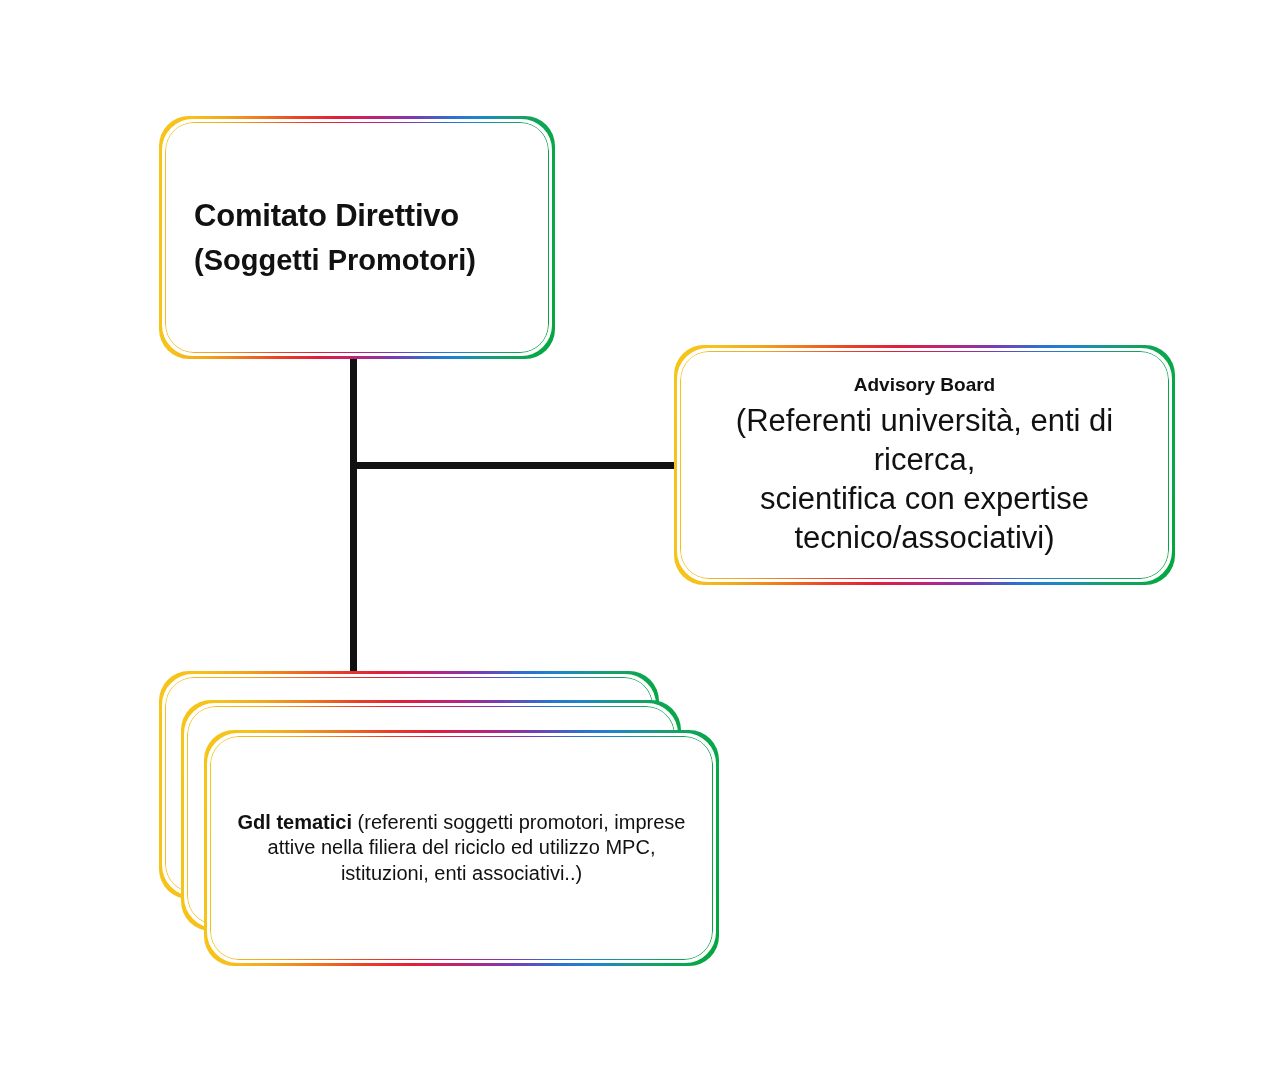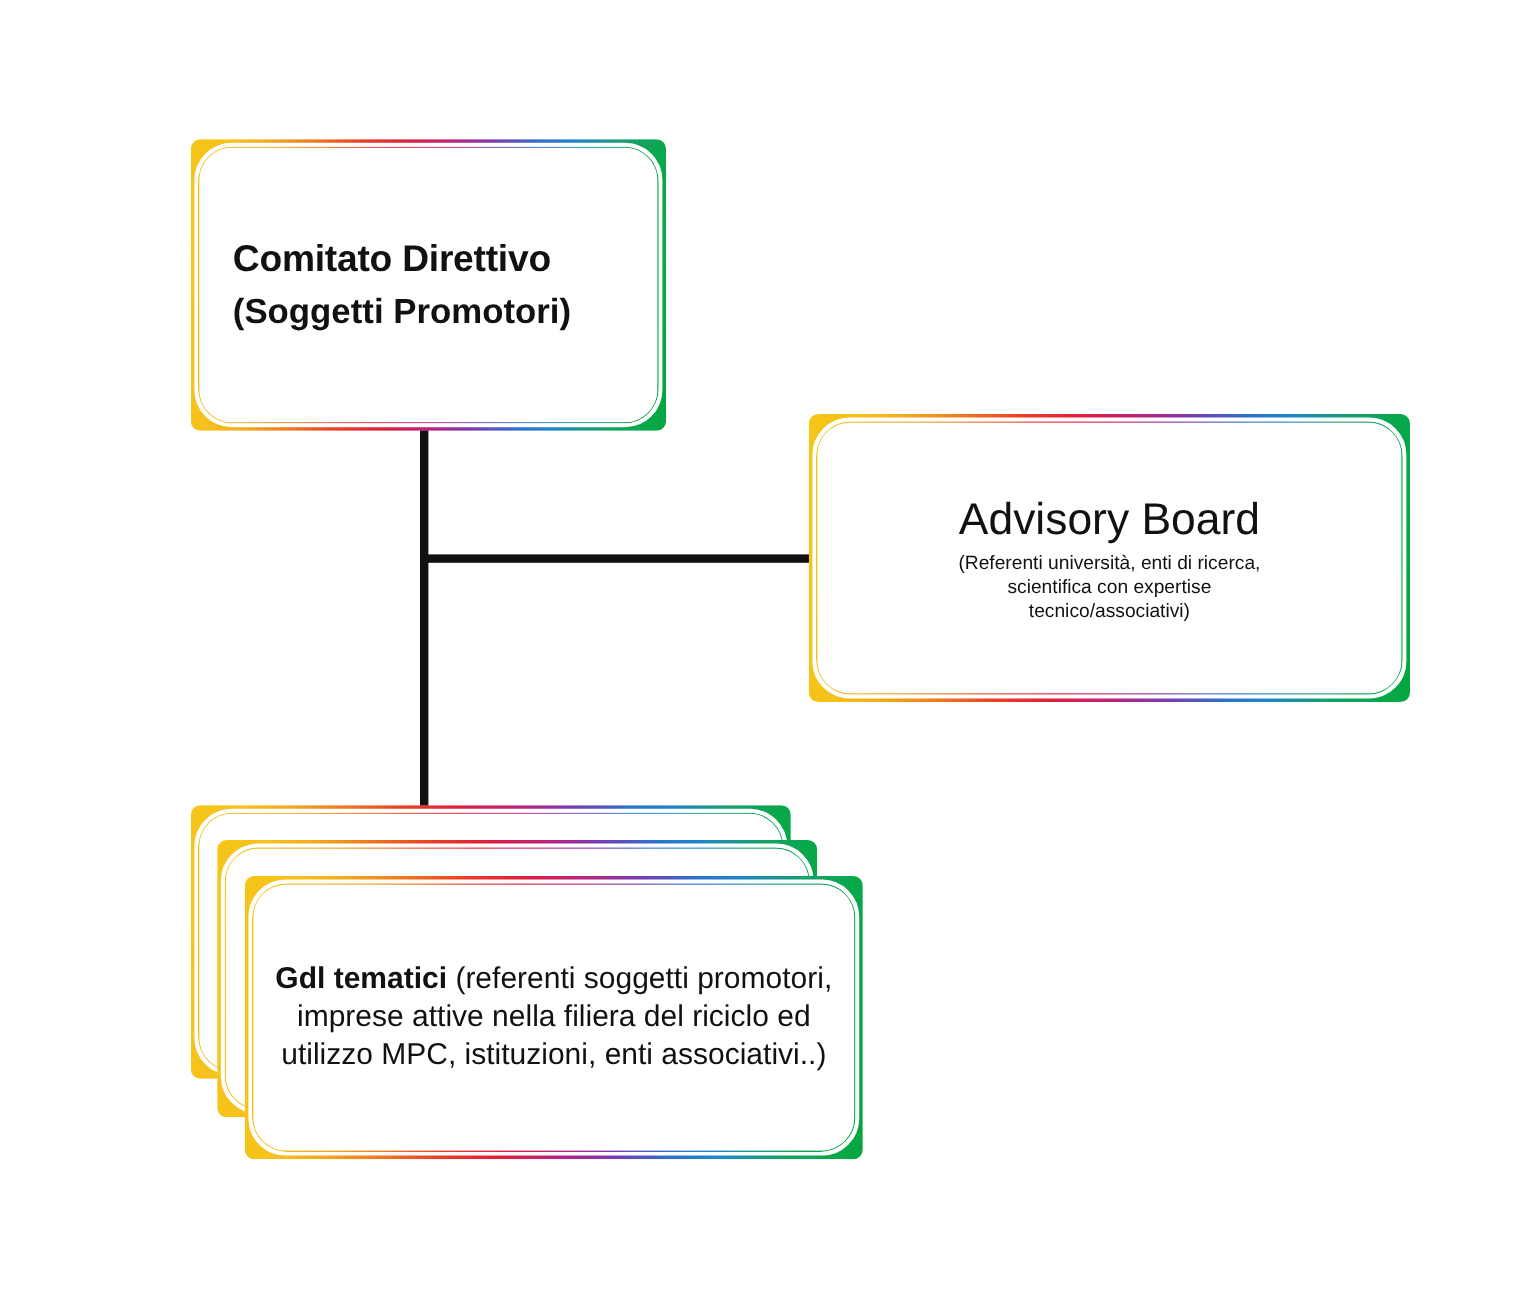--- a/index.html
+++ b/index.html
@@ -26,7 +26,7 @@
     position: absolute;
     box-sizing: border-box;
     background: #ffffff;
-    border-radius: 8px;
+    border-radius: 30px;
     padding: 3px;
     background-image: linear-gradient(
         95deg,

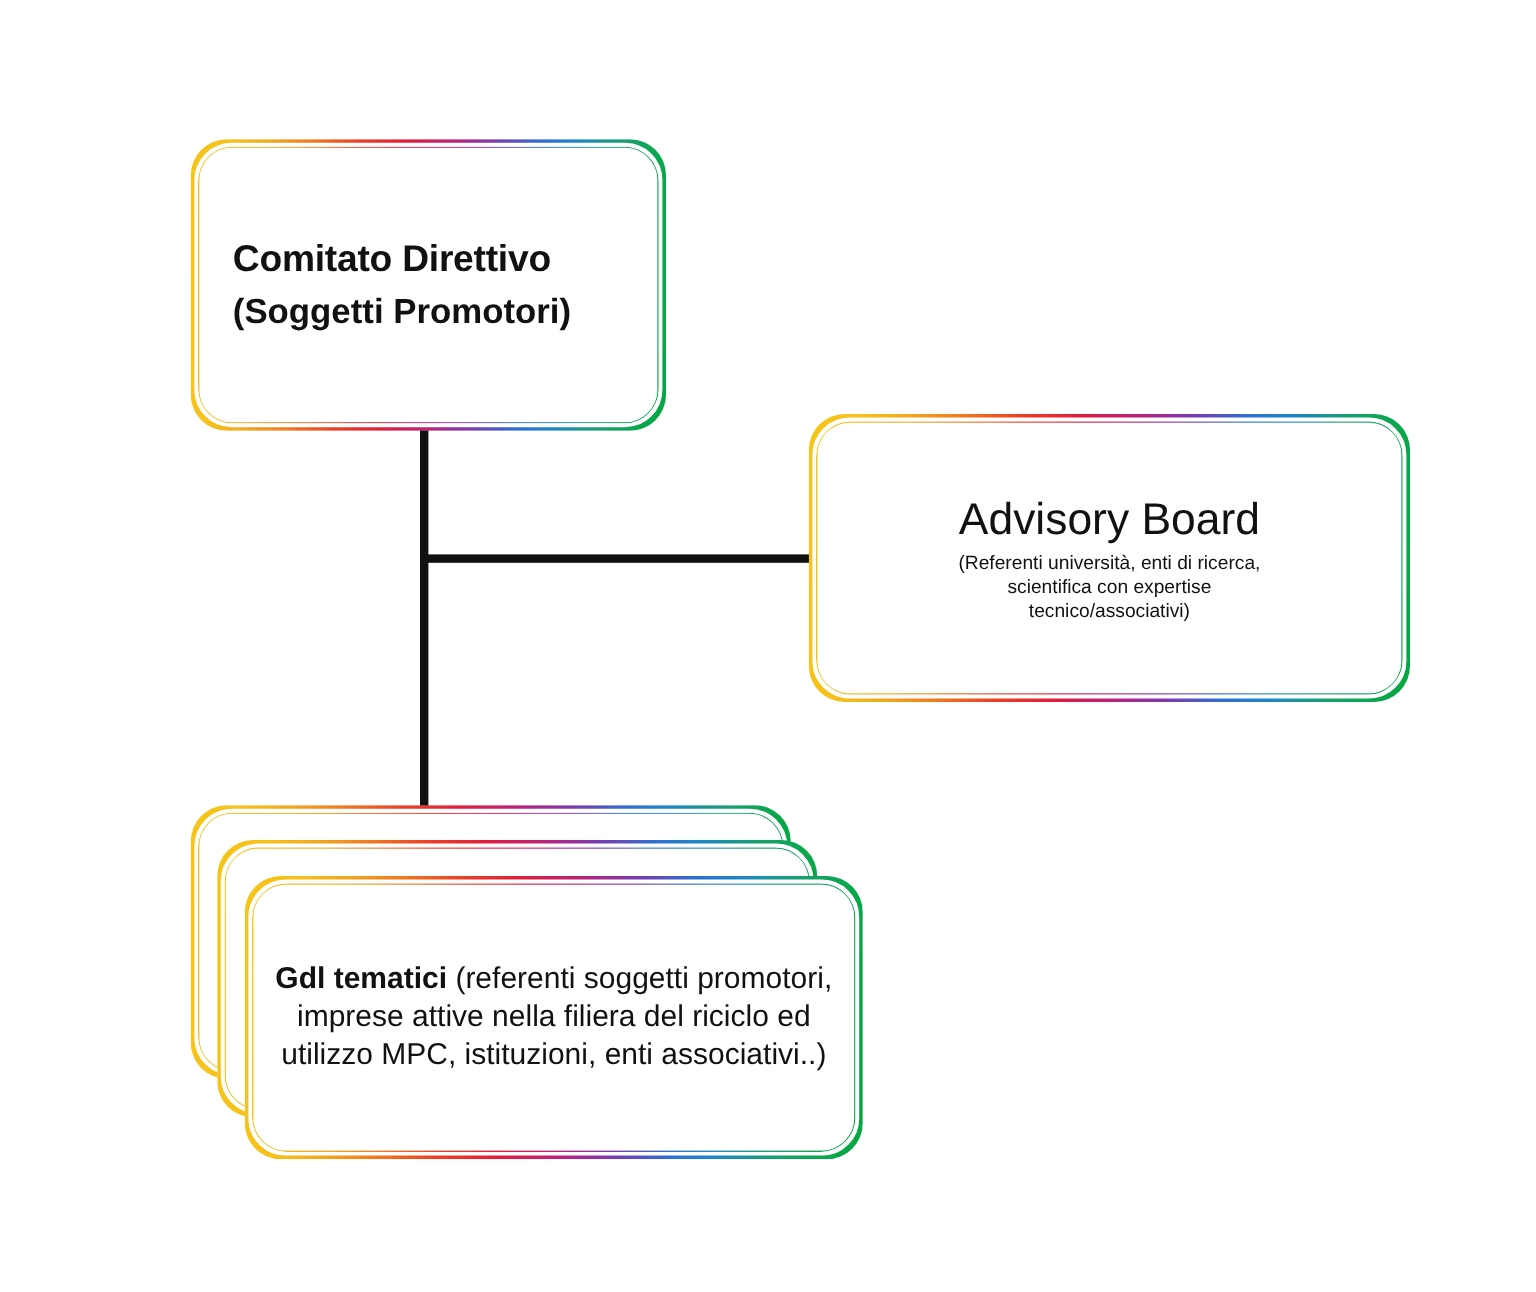--- a/index.html
+++ b/index.html
@@ -121,8 +121,8 @@
   }
   #box-advisory .card-body { text-align: center; padding: 0 18px; }
   .title-md {
-    font-size: 37px;
-    font-weight: normal;
+    font-size: 19px;
+    font-weight: bold;
     line-height: 1.25;
     margin: 0 0 4px 0;
   }

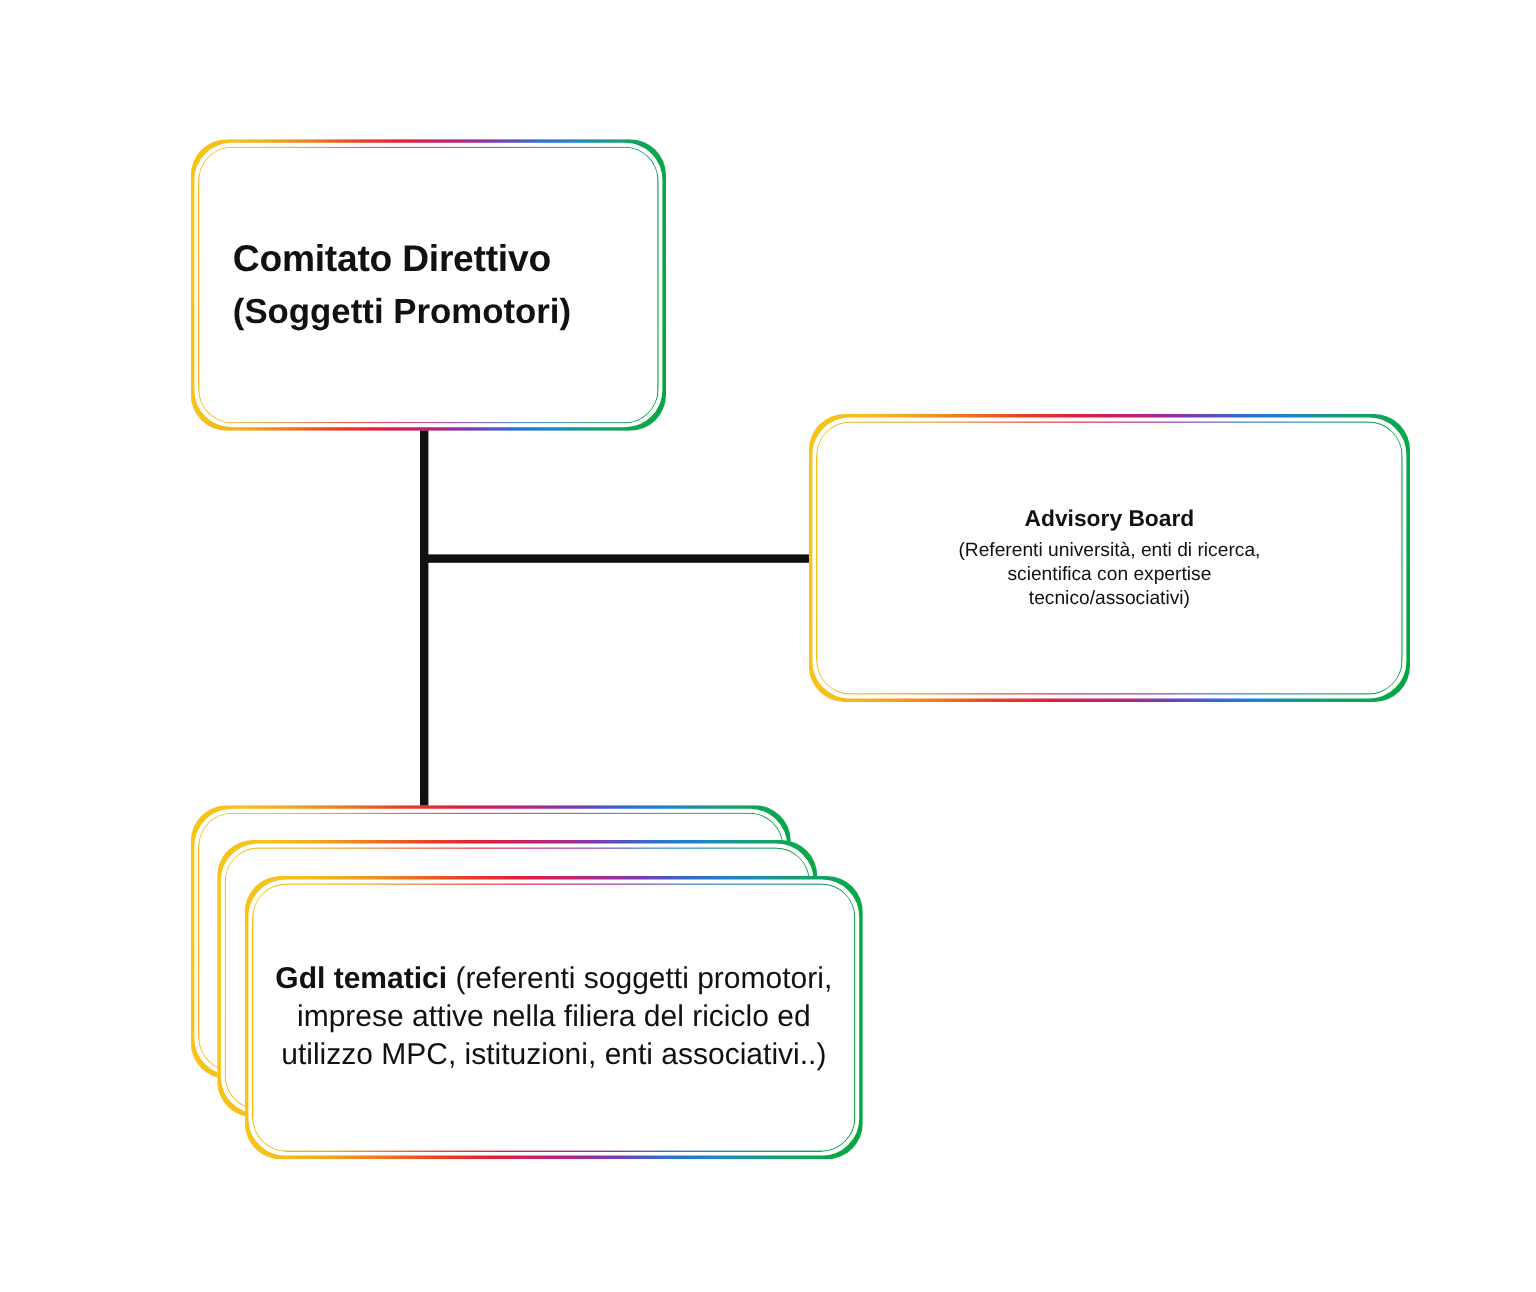--- a/index.html
+++ b/index.html
@@ -127,7 +127,7 @@
     margin: 0 0 4px 0;
   }
   .sub-md {
-    font-size: 16px;
+    font-size: 31px;
     font-weight: normal;
     line-height: 1.26;
     margin: 0;

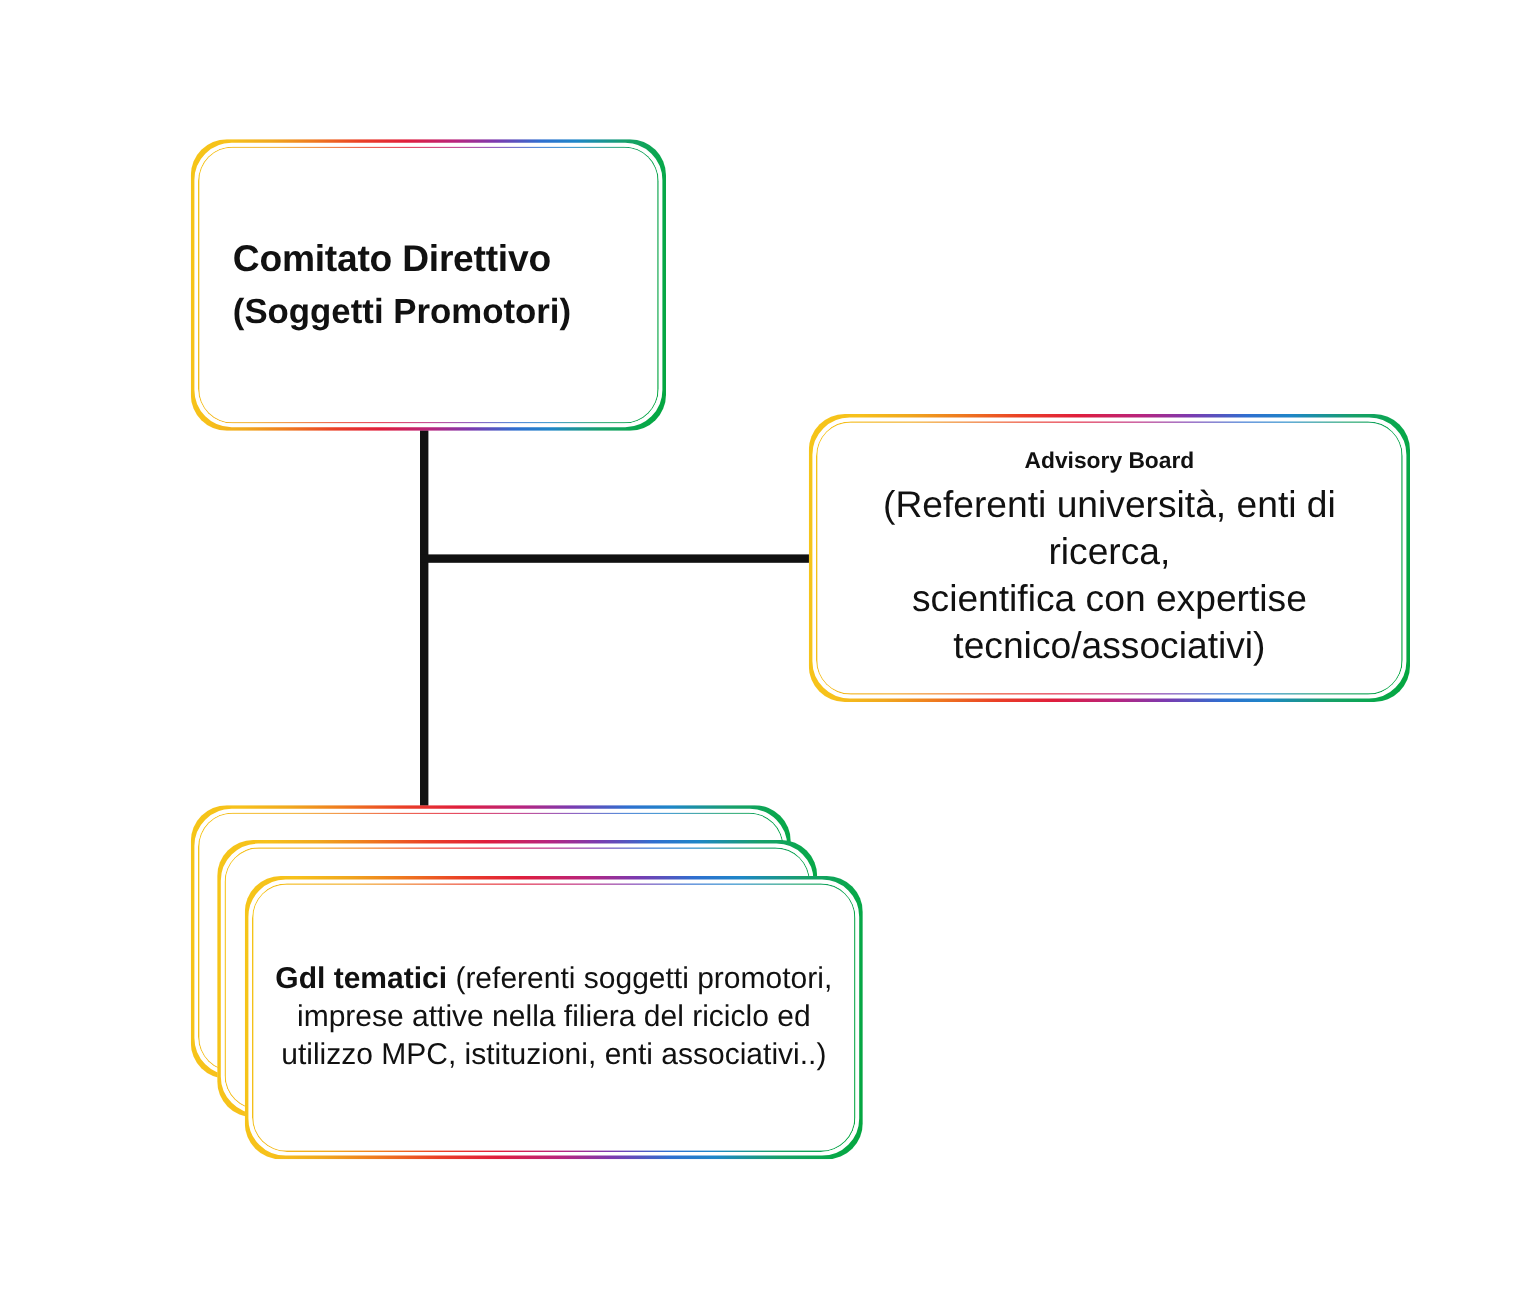--- a/index.html
+++ b/index.html
@@ -146,7 +146,7 @@
   #gdl-front { left: 204px; top: 730px;  width: 515px; height: 236px; }
   #gdl-front .card-body { text-align: center; padding: 0 14px; }
   .gdl-text {
-    font-size: 25px;
+    font-size: 20px;
     font-weight: normal;
     line-height: 1.27;
     margin: 0;

